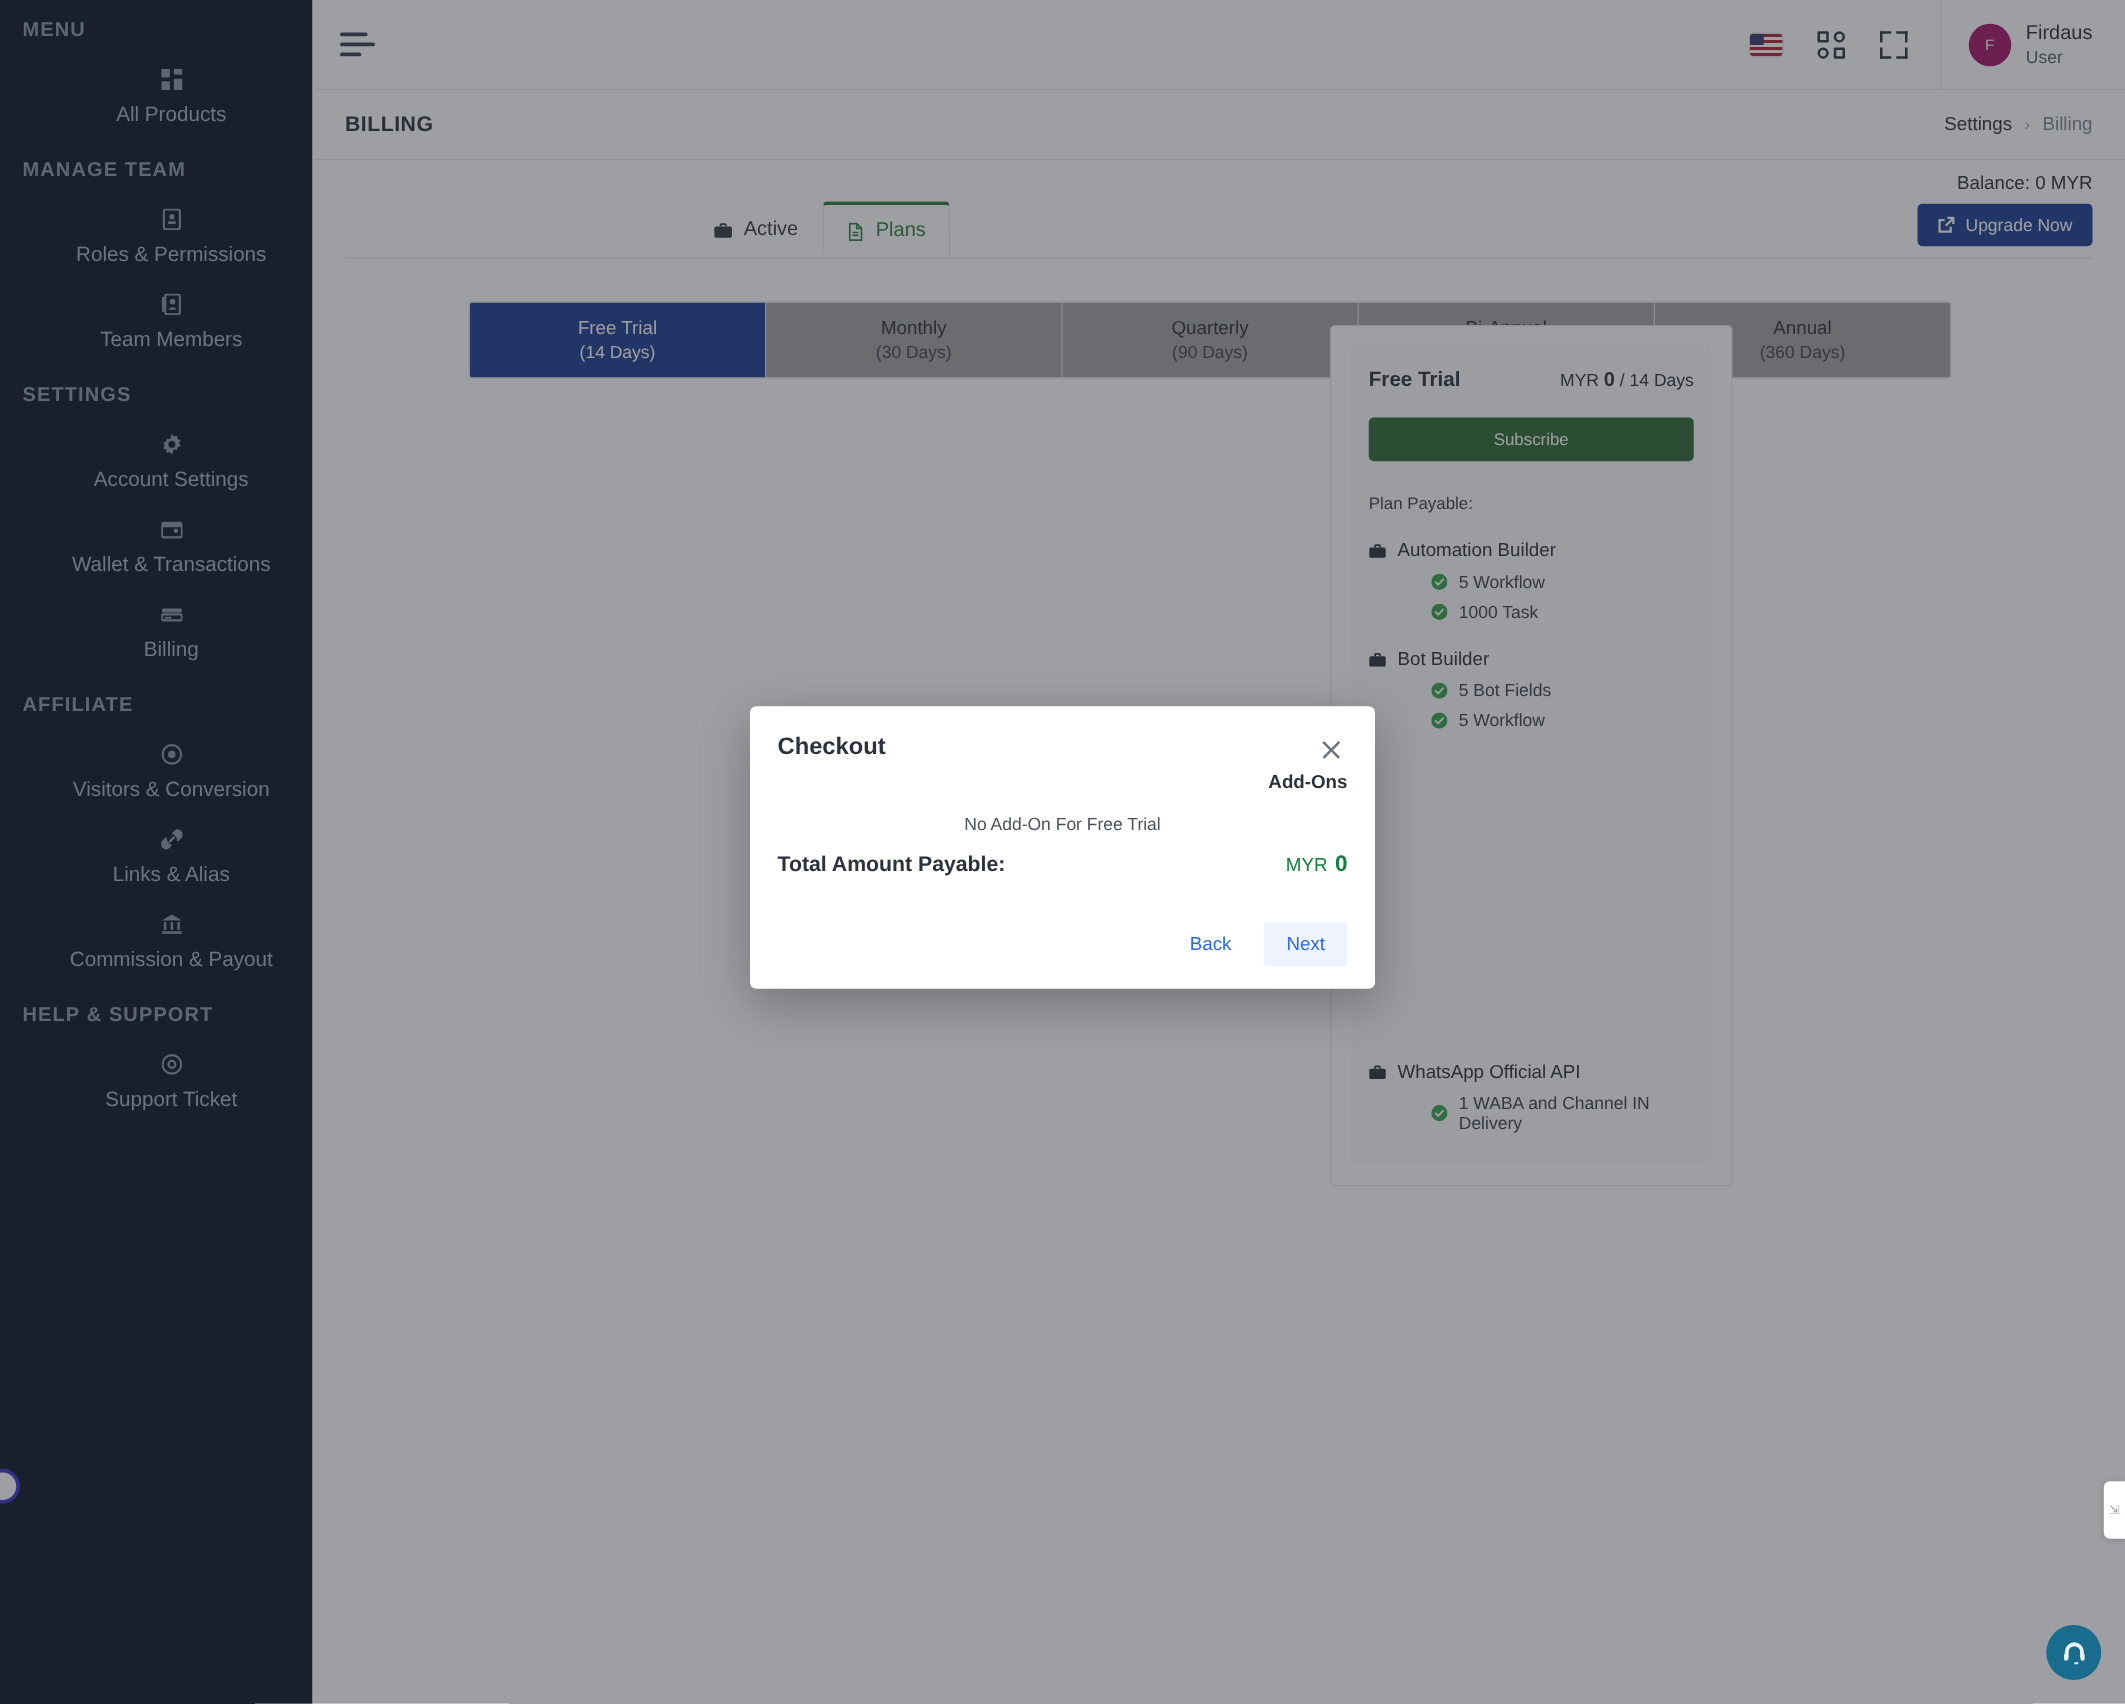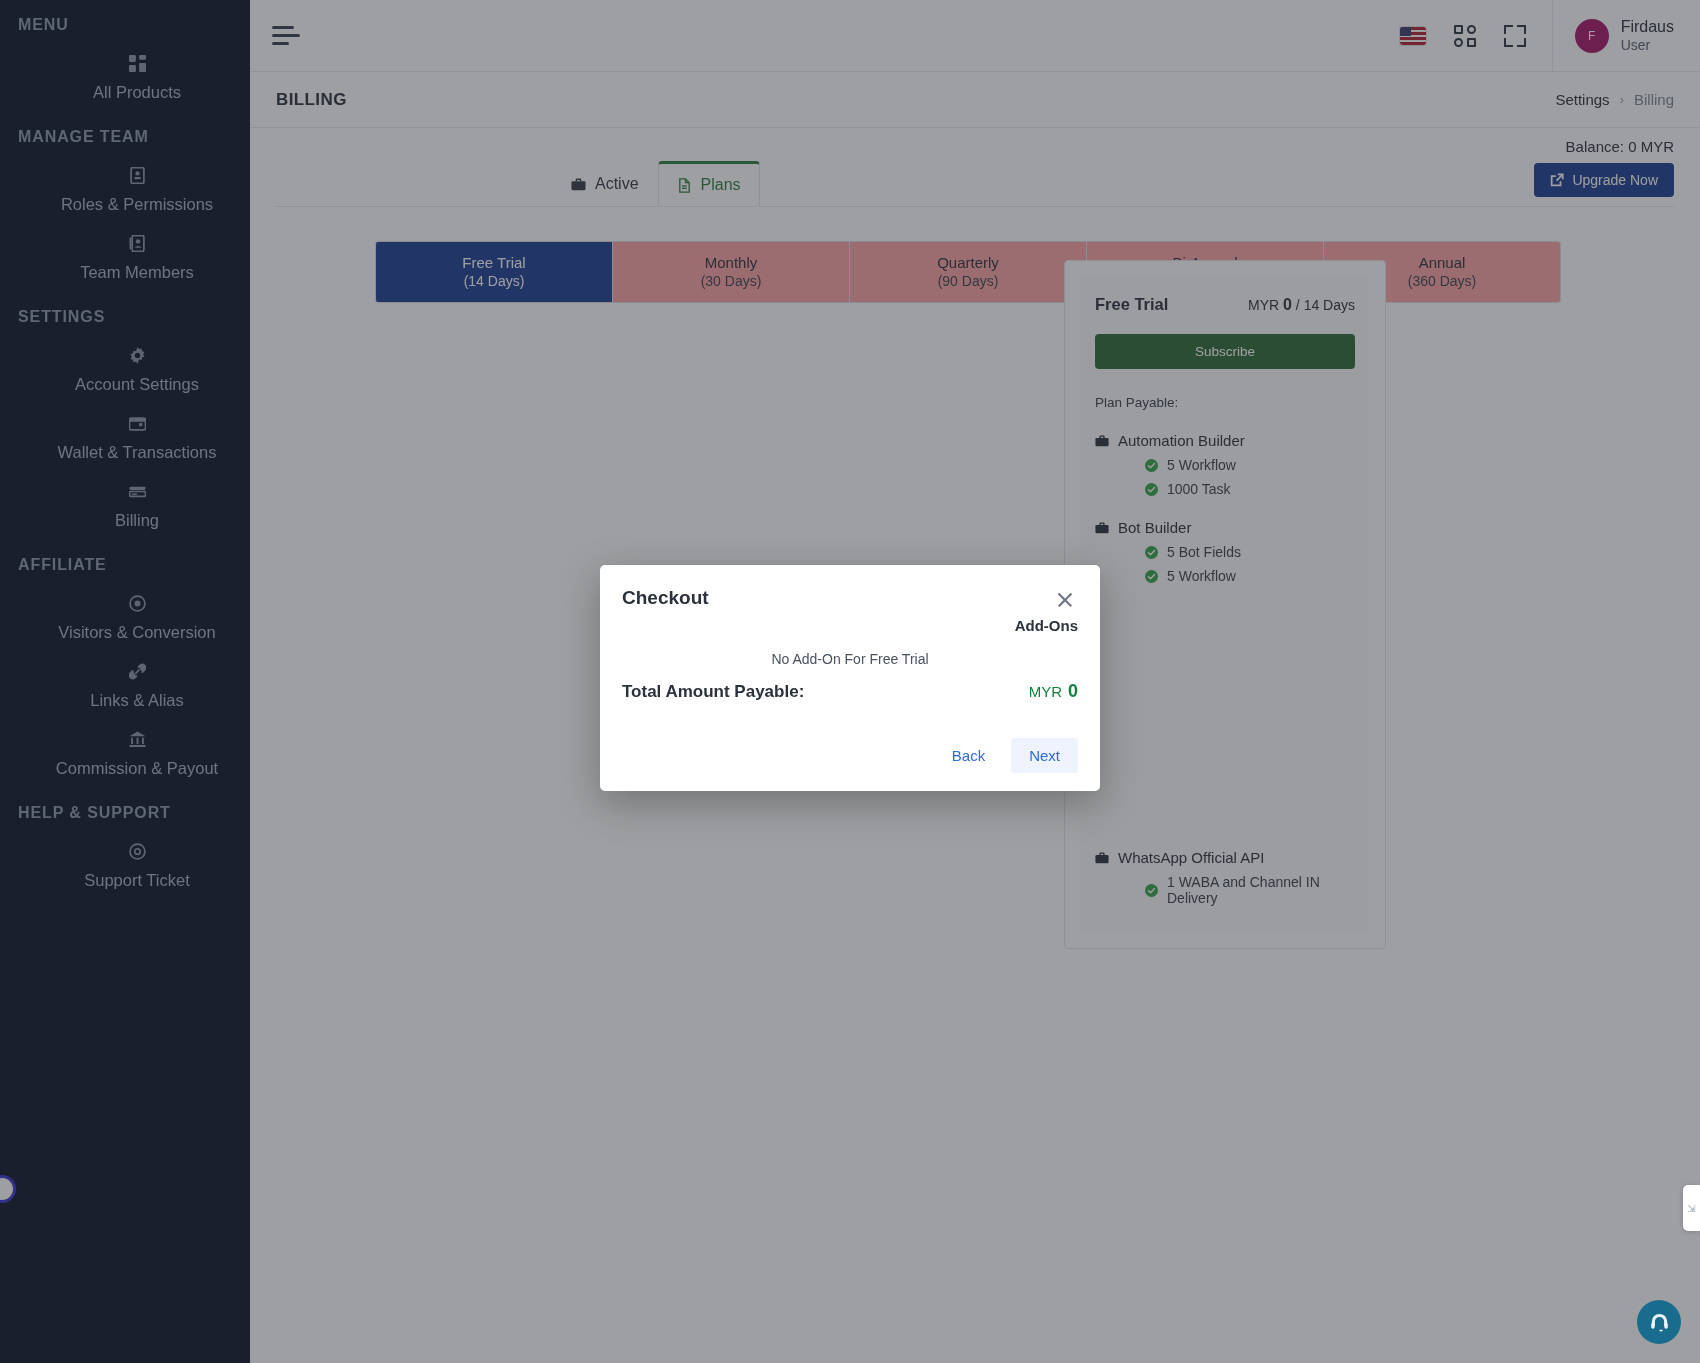--- a/index.html
+++ b/index.html
@@ -151,7 +151,7 @@
   }
   .period {
     flex: 1; text-align: center; padding: 11px 0 13px; cursor: pointer;
-    border-right: 1px solid #dcdfe4; background: #fca5a5;
+    border-right: 1px solid #dcdfe4; background: #a3a3a3;
   }
   .period:last-child { border-right: none; }
   .period.active { background: #1d3f92; }

